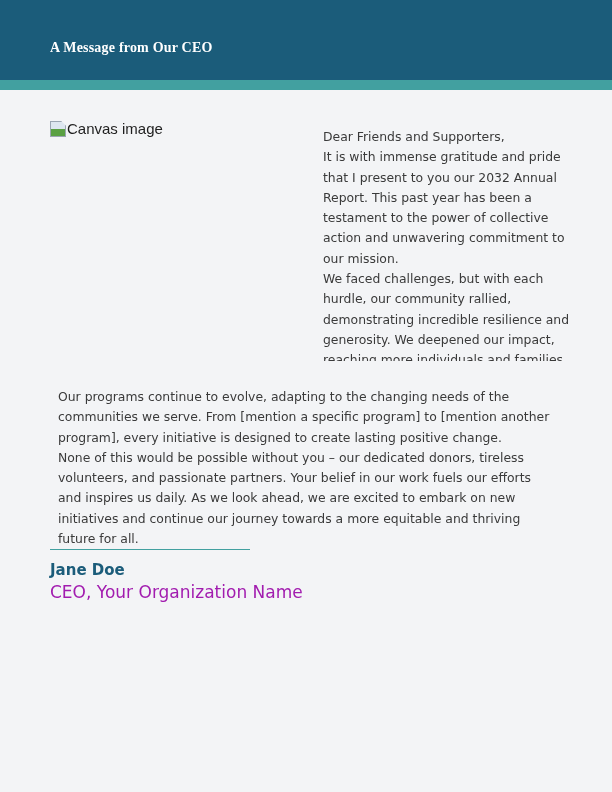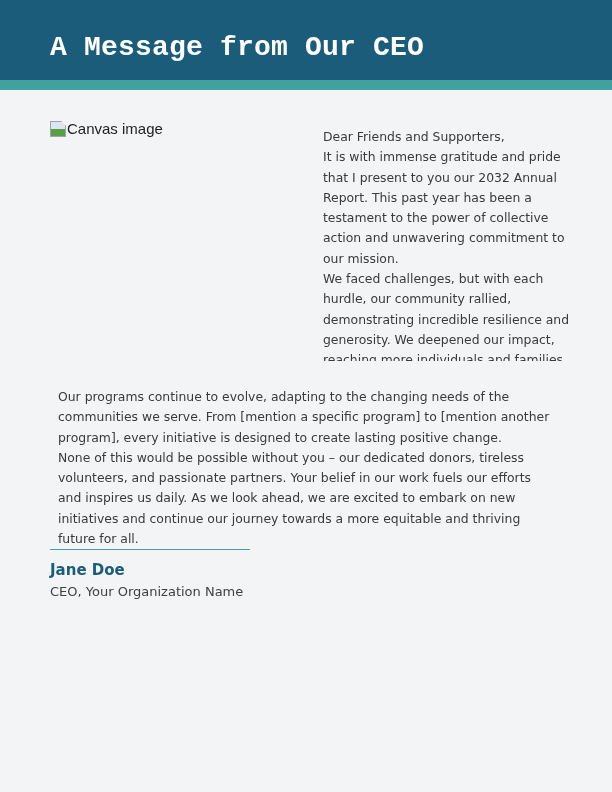--- a/index.html
+++ b/index.html
@@ -16,8 +16,8 @@
     .header-title {
       position: absolute; left: 50px; top: 33px;
       margin: 0; color: #ffffff;
-      font-family: Liberation Mono, monospace;
-      font-weight: bold; font-size: 28px; line-height: 30px;
+      font-family: Liberation Serif, serif;
+      font-weight: bold; font-size: 14px; line-height: 30px;
       letter-spacing: 0.2px;
     }
     .accent-band {

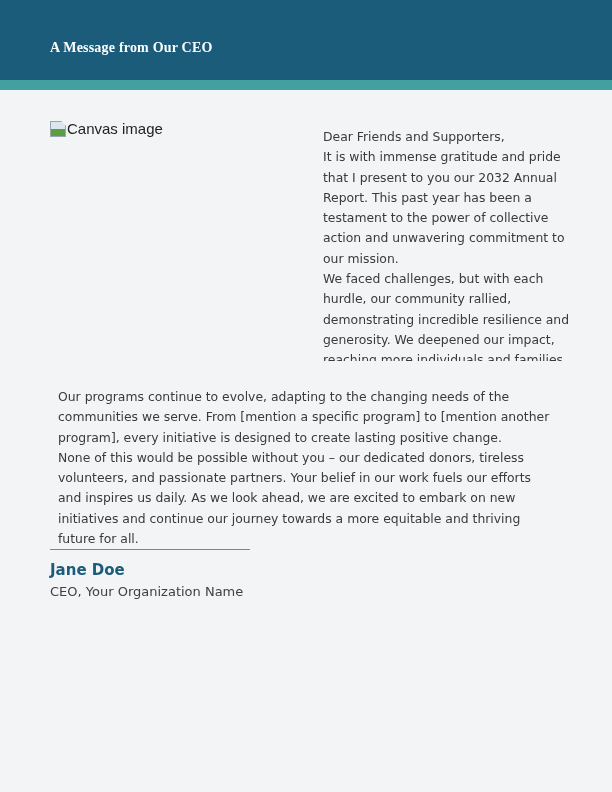--- a/index.html
+++ b/index.html
@@ -59,7 +59,7 @@
     }
     .sig-title {
       position: absolute; left: 50px; top: 583px;
-      color: #404040; font-size: 13px; line-height: 18px;
+      color: #a21caf; font-size: 17px; line-height: 18px;
       font-family: "DejaVu Sans", sans-serif;
     }
   </style>

